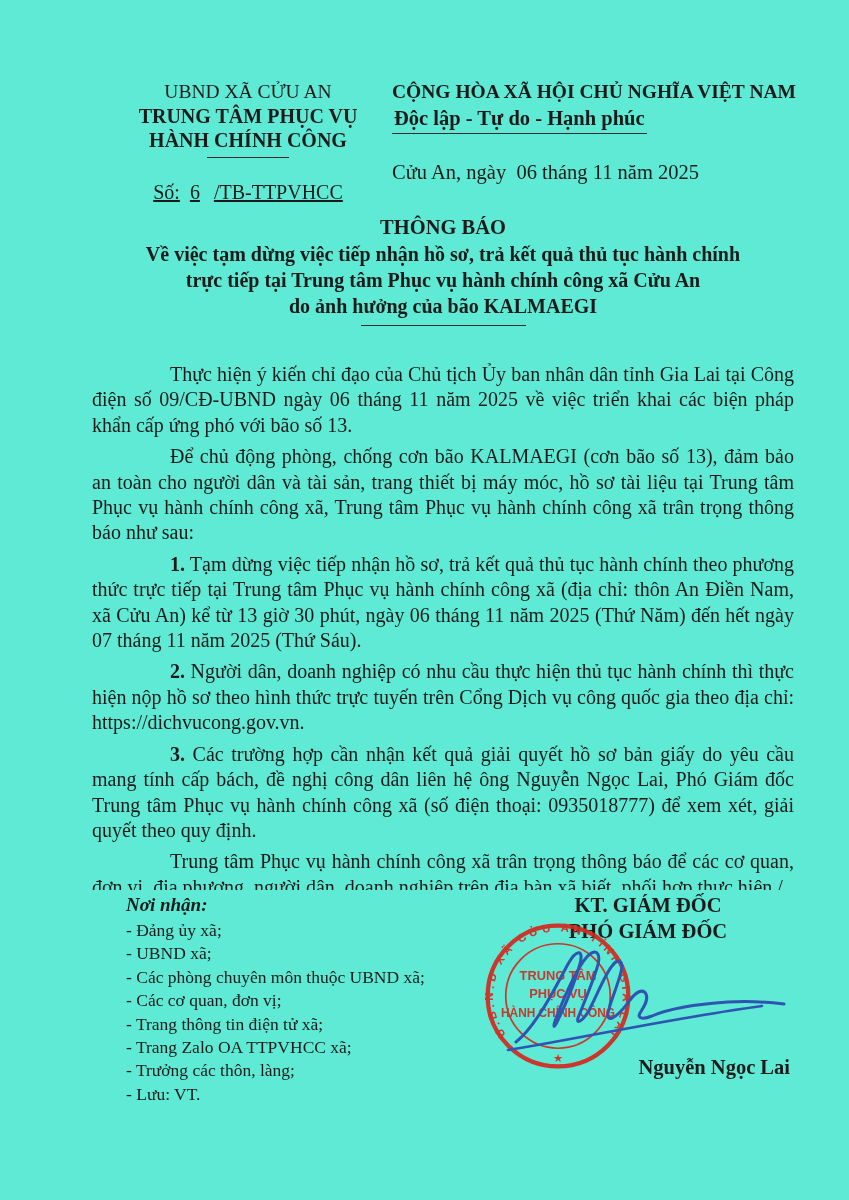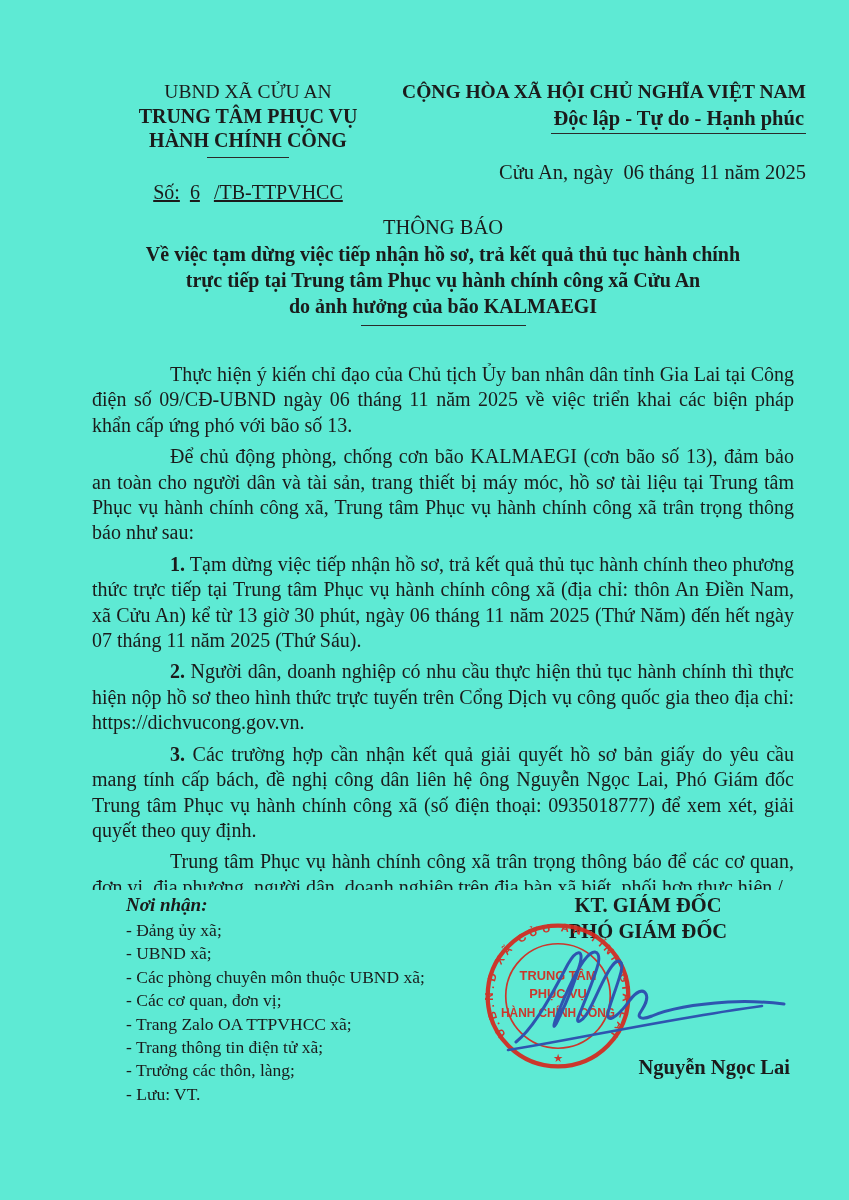--- a/index.html
+++ b/index.html
@@ -19,7 +19,7 @@
   .hdr-rule{width:82px;border-top:1.6px solid #2a2a2a;margin:4px auto 0 auto;}
   .doc-number{margin-top:22px;font-size:20px;text-align:center;white-space:nowrap;text-decoration:underline;}
   .doc-number .num{padding:0 14px 0 10px;}
-  .hdr-right{position:absolute;left:392px;top:80px;width:414px;text-align:right;line-height:1.22;}
+  .hdr-right{position:absolute;left:392px;top:80px;width:414px;text-align:left;line-height:1.22;}
   .hdr-right .national{font-size:19.5px;font-weight:bold;white-space:nowrap;}
   .hdr-right .motto{display:inline-block;font-size:20.5px;font-weight:bold;border-bottom:1.7px solid #2a2a2a;padding:0 2px 2px 2px;margin-top:2px;}
   .hdr-right .place-date{margin-top:26px;font-size:20.5px;white-space:pre;}

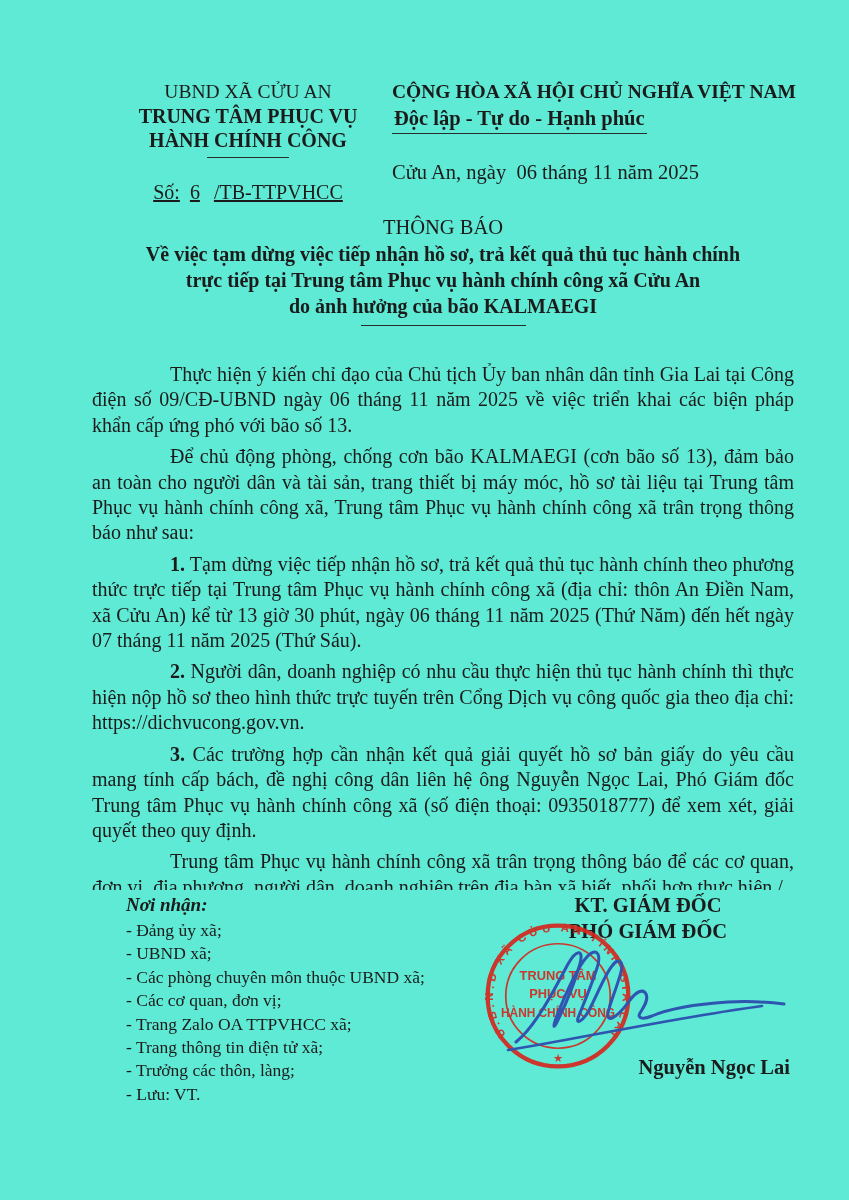--- a/index.html
+++ b/index.html
@@ -25,7 +25,7 @@
   .hdr-right .place-date{margin-top:26px;font-size:20.5px;white-space:pre;}
   
   .title-block{position:absolute;left:92px;top:214px;width:702px;text-align:center;line-height:26px;}
-  .title-block .t-head{font-size:20.5px;font-weight:normal;margin-bottom:1px;}
+  .title-block .t-head{font-size:20.5px;font-weight:bold;margin-bottom:1px;}
   .title-block .t-sub{font-size:20px;font-weight:bold;}
   .title-rule{width:165px;border-top:1.7px solid #2a2a2a;margin:6px auto 0 auto;}
   

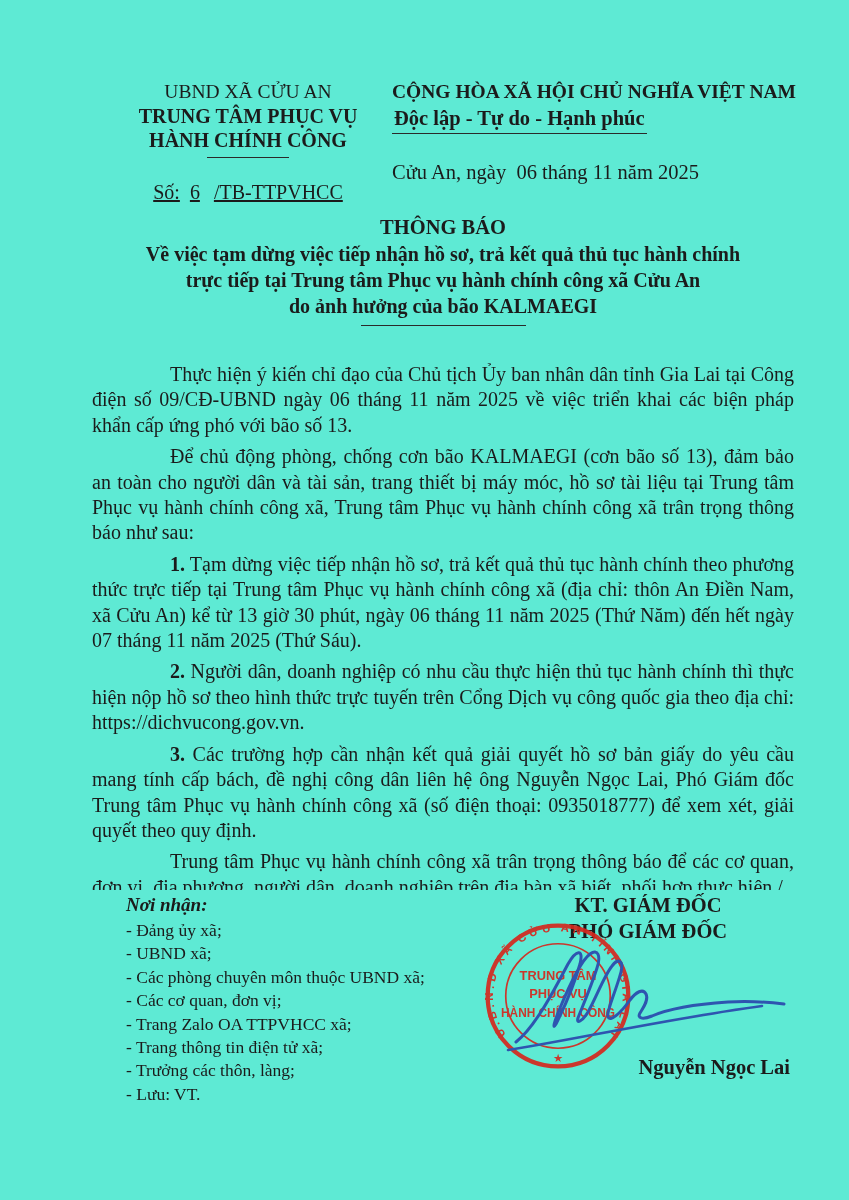--- a/index.html
+++ b/index.html
@@ -86,8 +86,8 @@
     <div class="r-item">- UBND xã;</div>
     <div class="r-item">- Các phòng chuyên môn thuộc UBND xã;</div>
     <div class="r-item">- Các cơ quan, đơn vị;</div>
+    <div class="r-item">- Trang thông tin điện tử xã;</div>
     <div class="r-item">- Trang Zalo OA TTPVHCC xã;</div>
-    <div class="r-item">- Trang thông tin điện tử xã;</div>
     <div class="r-item">- Trưởng các thôn, làng;</div>
     <div class="r-item">- Lưu: VT.</div>
   </div>

